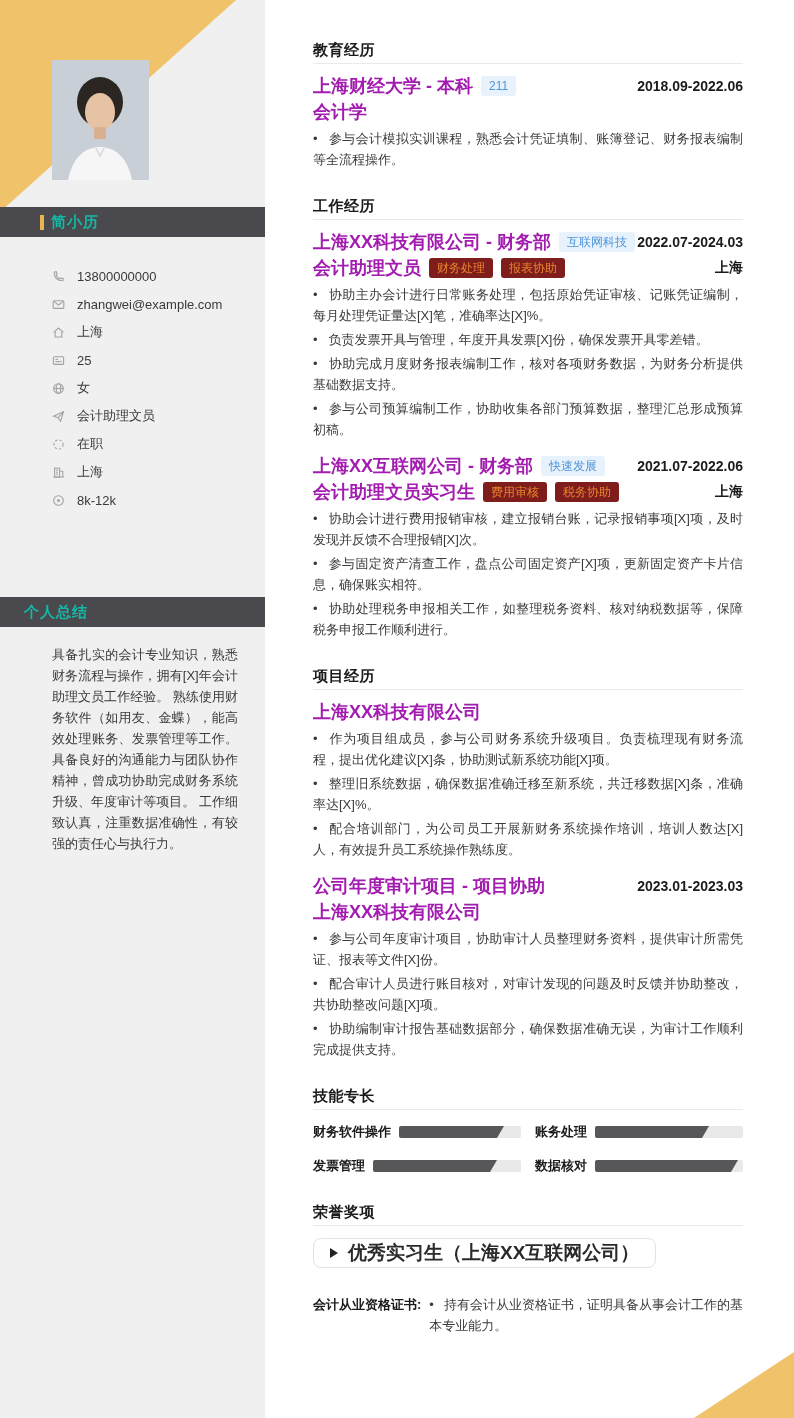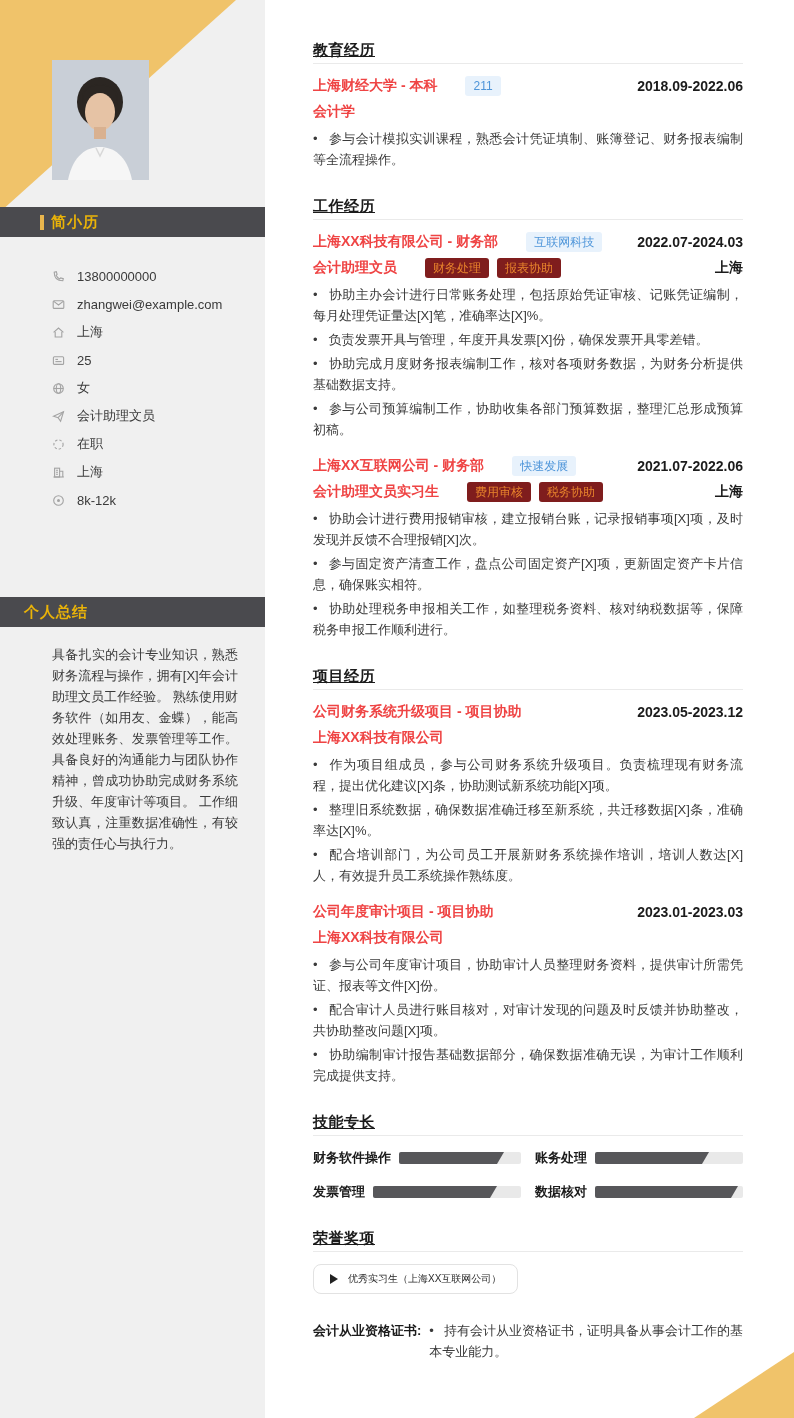--- a/index.html
+++ b/index.html
@@ -28,7 +28,7 @@
   .sec{margin-top:26px;}
   .sec.first{margin-top:40px;}
   h2.sec-title{margin:0 0 12px 0;font-size:15px;line-height:19px;font-weight:bold;color:#1b1b1b;
-               padding-bottom:4px;border-bottom:1px solid #eaeaea;letter-spacing:0.5px;text-decoration:underline;}
+               padding-bottom:4px;border-bottom:1px solid #eaeaea;letter-spacing:0.5px;}
   .entry{margin-top:0;}
   .entry + .entry{margin-top:16px;}
   .entry-head{display:flex;justify-content:space-between;align-items:center;height:20px;}

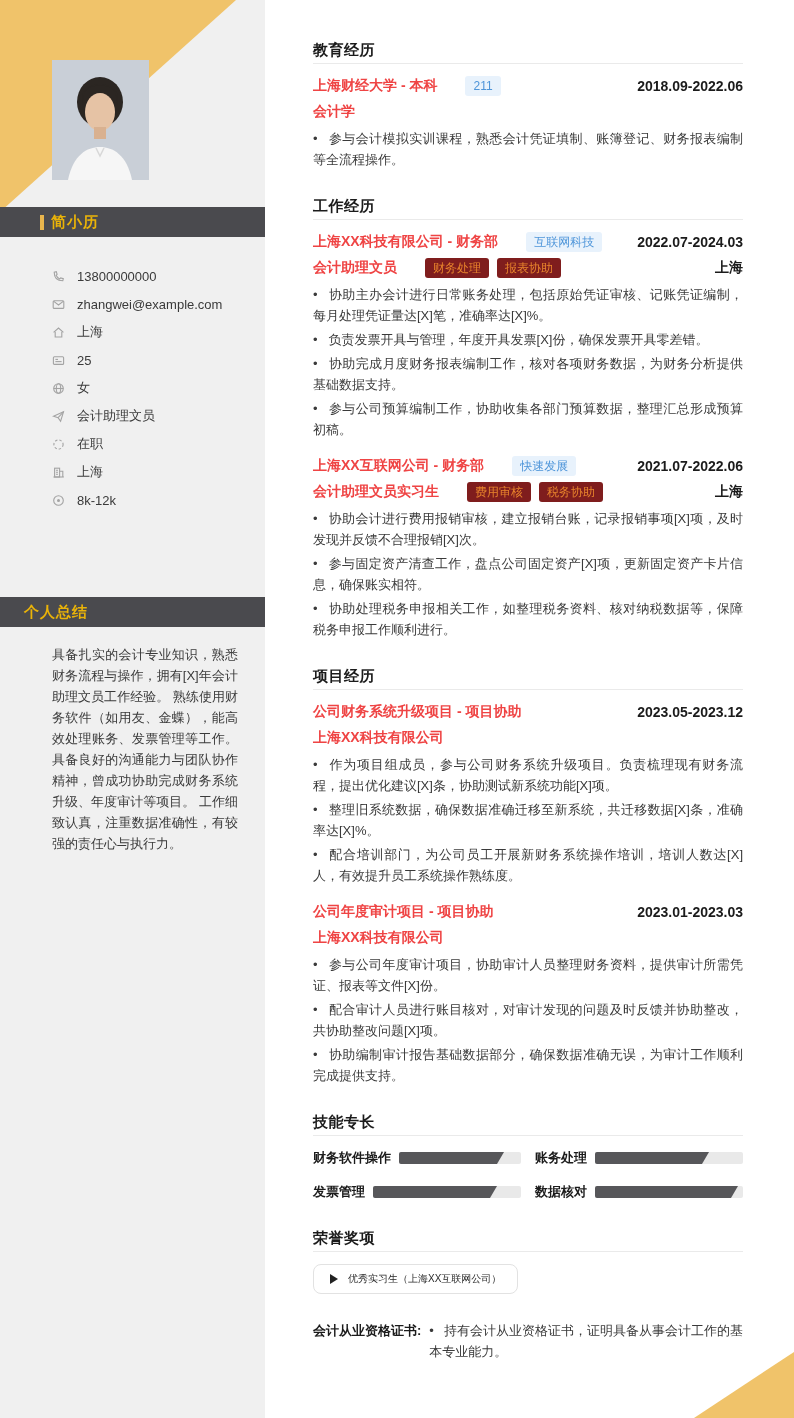--- a/index.html
+++ b/index.html
@@ -34,7 +34,7 @@
   .entry-head{display:flex;justify-content:space-between;align-items:center;height:20px;}
   .entry-head.sub{margin-top:6px;}
   .left-group{display:flex;align-items:center;}
-  .ename{font-size:14px;font-weight:bold;color:#ef4444;white-space:nowrap;}
+  .ename{font-size:18px;font-weight:bold;color:#a21caf;white-space:nowrap;}
   .edate{font-size:14px;font-weight:bold;color:#1b1b1b;white-space:nowrap;}
   .tag{font-size:12px;line-height:16px;padding:2px 8px;border-radius:3px;margin-left:28px;white-space:nowrap;}
   .tag.blue{color:#4e95d9;background:#e8f2fc;}

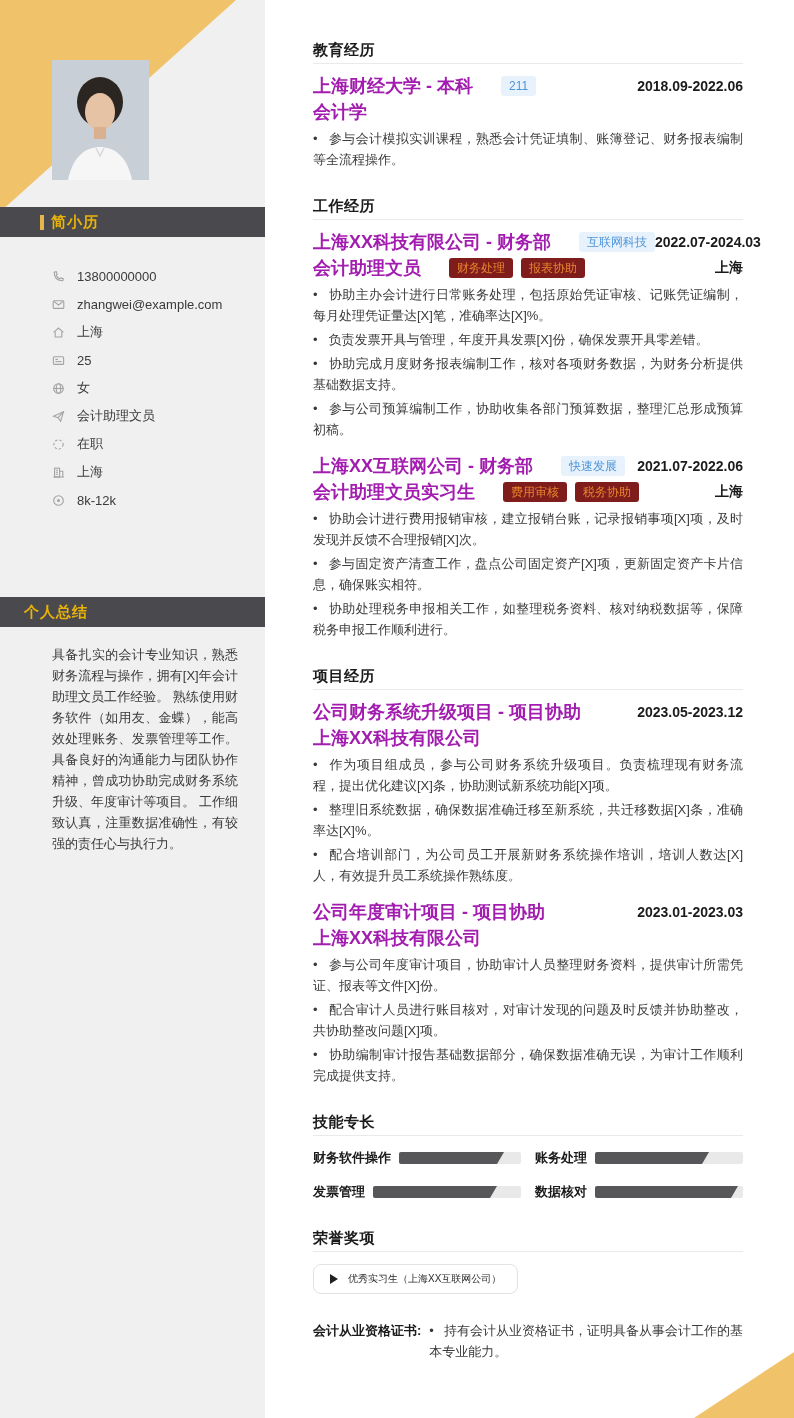--- a/index.html
+++ b/index.html
@@ -36,7 +36,7 @@
   .left-group{display:flex;align-items:center;}
   .ename{font-size:18px;font-weight:bold;color:#a21caf;white-space:nowrap;}
   .edate{font-size:14px;font-weight:bold;color:#1b1b1b;white-space:nowrap;}
-  .tag{font-size:12px;line-height:16px;padding:2px 8px;border-radius:3px;margin-left:28px;white-space:nowrap;}
+  .tag{font-size:12px;line-height:16px;padding:2px 8px;border-radius:3px;margin-left:8px;white-space:nowrap;}
   .tag.blue{color:#4e95d9;background:#e8f2fc;}
   .tag.orange{color:#e8842c;background:#7f1d1d;}
   .tag + .tag{margin-left:8px;}

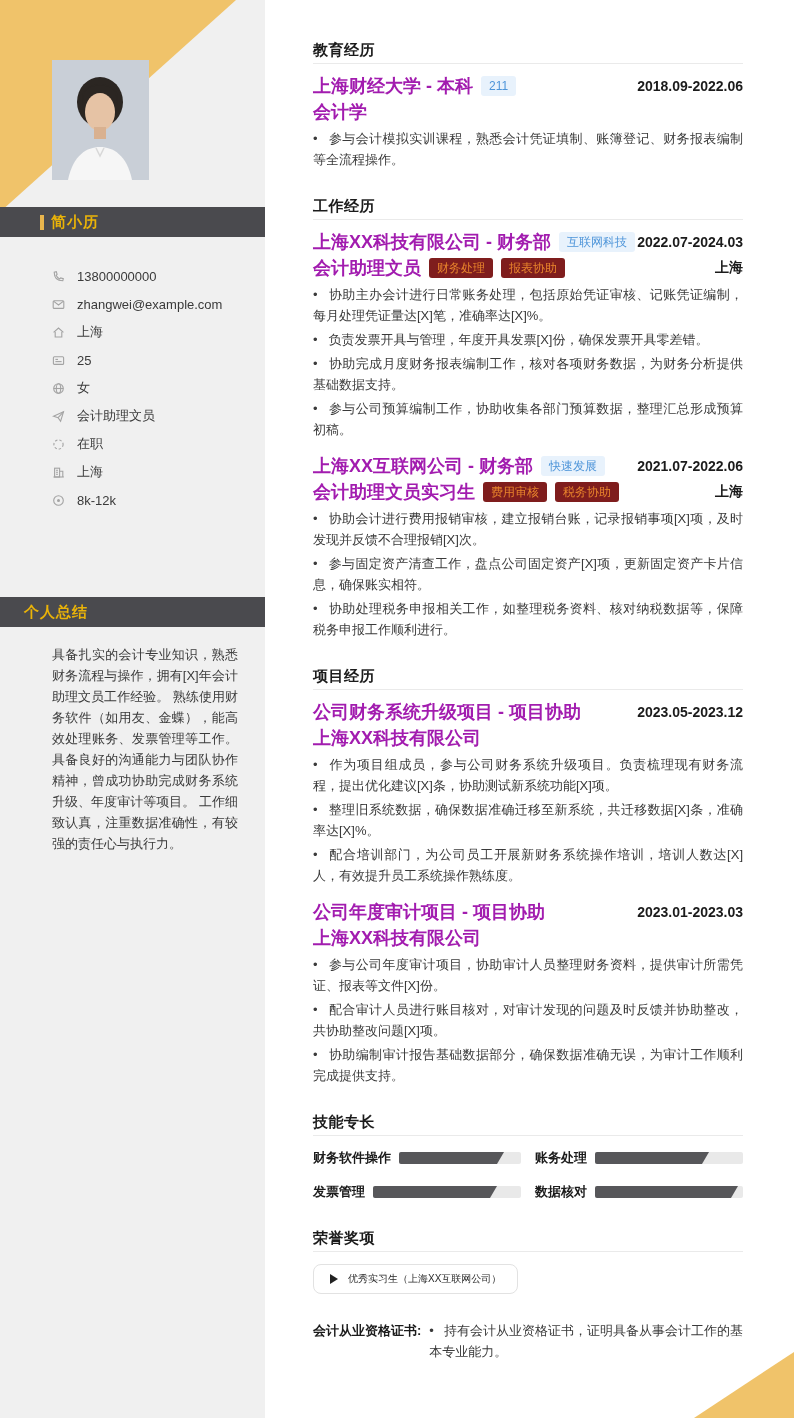--- a/index.html
+++ b/index.html
@@ -12,7 +12,7 @@
   .deco-bottom{position:absolute;right:0;bottom:0;width:100px;height:66px;background:#f0c36a;
                clip-path:polygon(100% 0,100% 100%,0 100%);}
   .photo{position:absolute;left:52px;top:60px;width:97px;height:120px;overflow:hidden;}
-  .side-header{position:absolute;left:0;width:265px;height:30px;background:#4a4a4e;color:#eab308;
+  .side-header{position:absolute;left:0;width:265px;height:30px;background:#4a4a4e;color:#14b8a6;
                display:flex;align-items:center;font-size:15px;font-weight:bold;letter-spacing:1px;}
   .name-bar{top:207px;}
   .summary-bar{top:597px;padding-left:24px;box-sizing:border-box;}

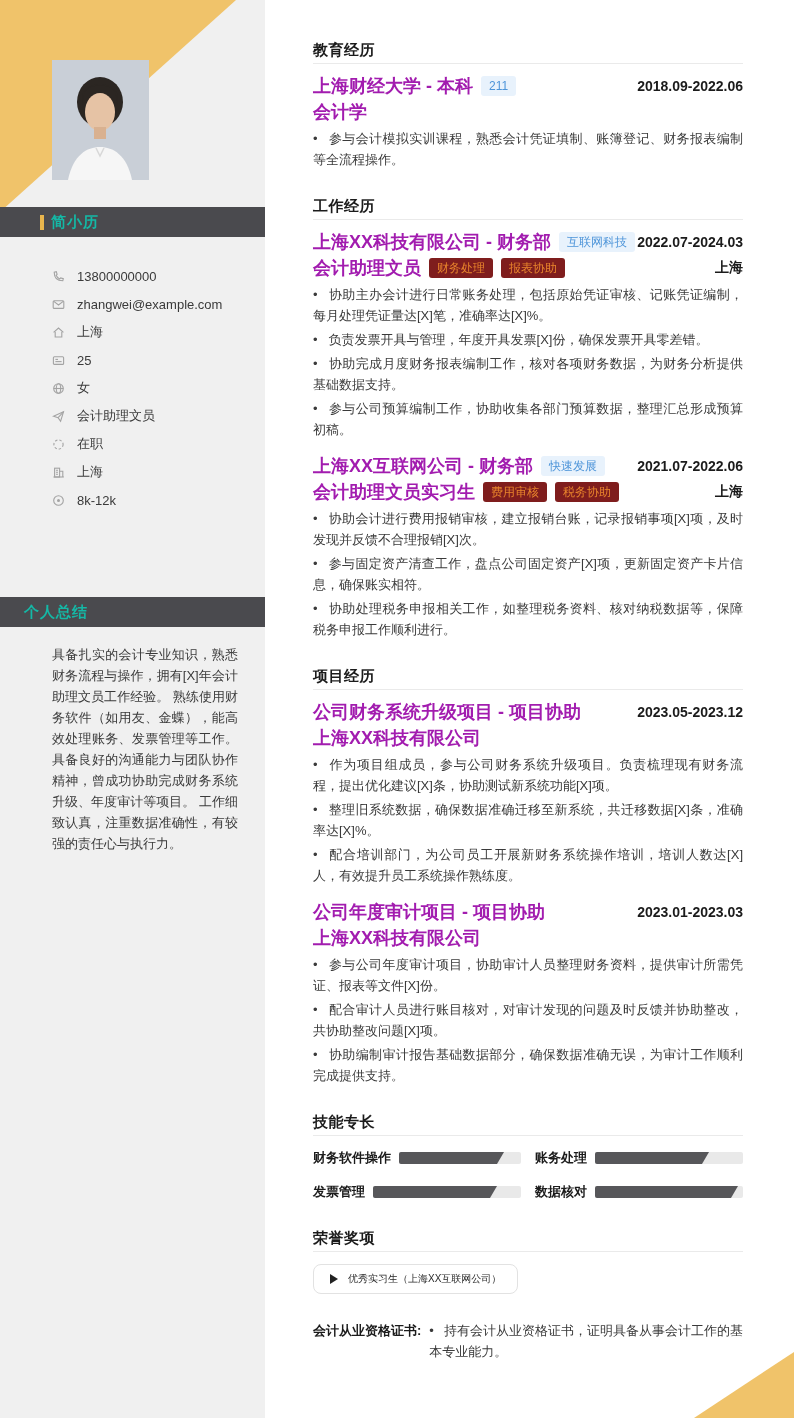--- a/index.html
+++ b/index.html
@@ -267,10 +267,6 @@
       <div>
 
       <div class="entry">
-            <div class="entry-head">
-              <span class="ename">公司财务系统升级项目 - 项目协助</span>
-              <span class="edate">2023.05-2023.12</span>
-            </div>
             <div class="entry-head sub">
               <span class="ename">上海XX科技有限公司</span>
             </div>

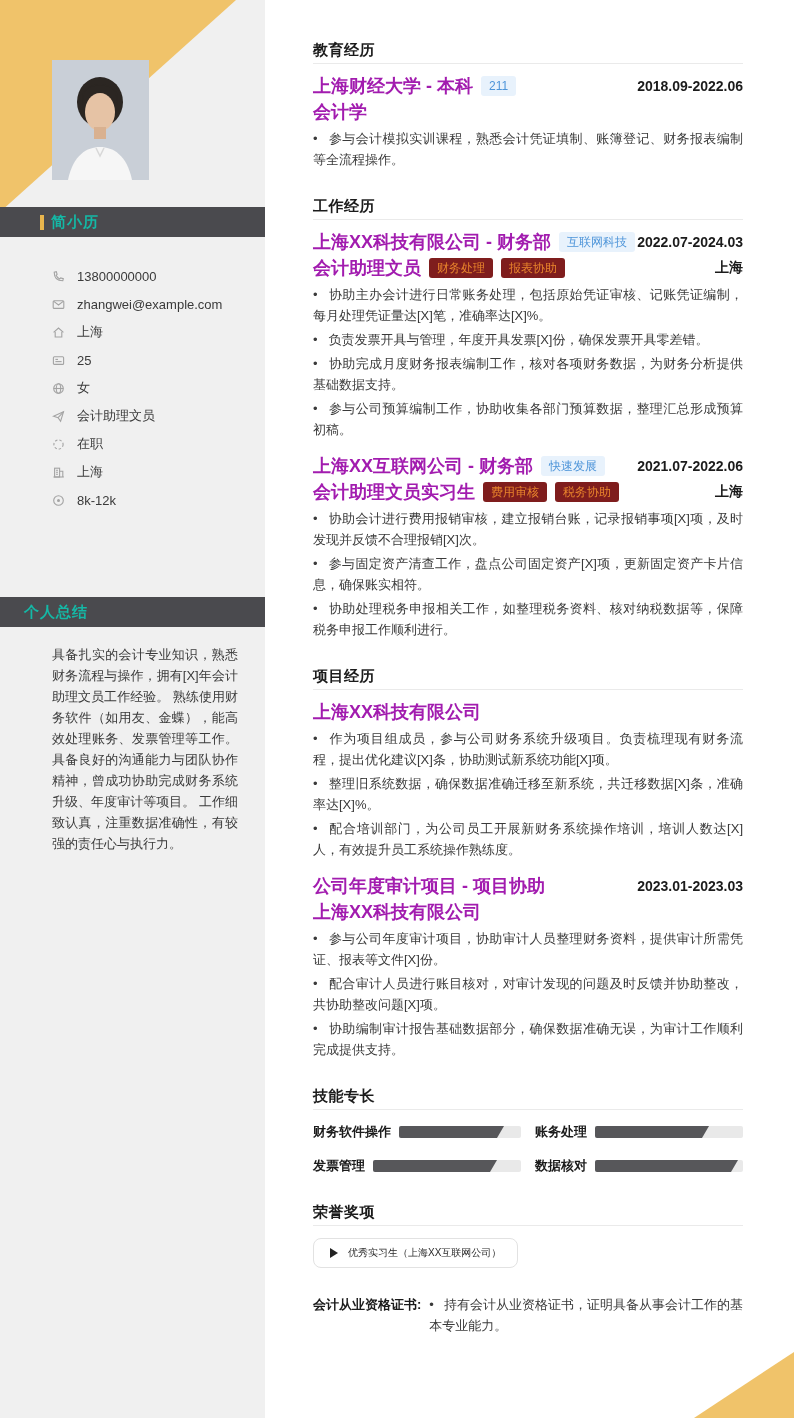--- a/index.html
+++ b/index.html
@@ -55,7 +55,7 @@
   
   .badge-row{margin-top:12px;}
   .badge{display:inline-flex;align-items:center;height:28px;padding:0 16px;border:1px solid #e2e2e2;
-         border-radius:8px;background:#fff;font-size:10px;color:#2a2a2a;}
+         border-radius:8px;background:#fff;font-size:19px;color:#2a2a2a;font-weight:bold;}
   .play{width:0;height:0;border-left:8px solid #222;border-top:5px solid transparent;
         border-bottom:5px solid transparent;margin-right:10px;}
   

